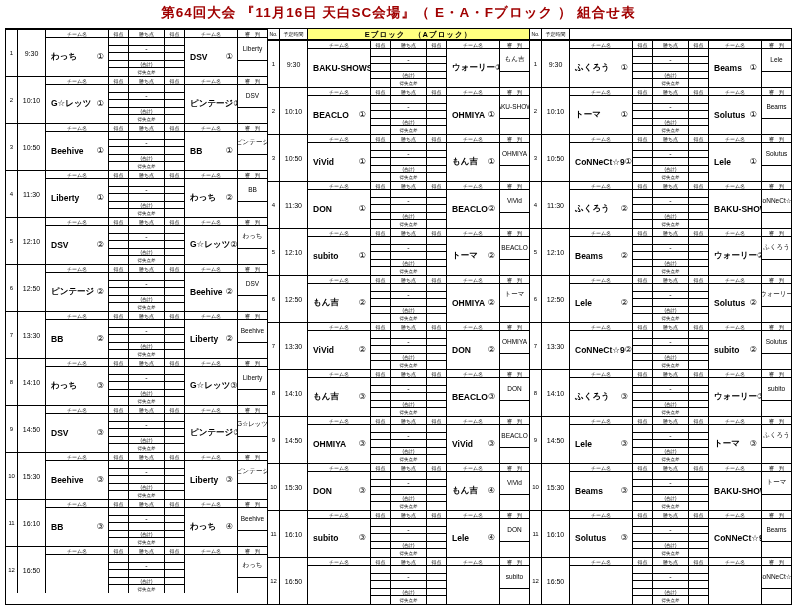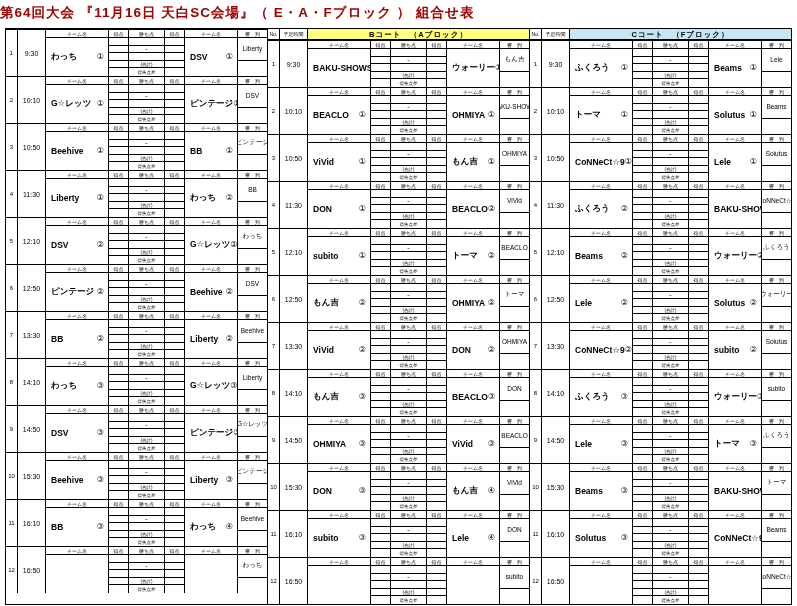--- a/index.html
+++ b/index.html
@@ -6,7 +6,7 @@
   html,body { width:797px; height:606px; background:#fff; overflow:hidden;
     font-family:"Liberation Sans","DejaVu Sans",sans-serif; color:#000; }
   .page { position:relative; width:797px; height:606px; }
-  .title { position:absolute; top:4px; left:0; width:100%; 
+  .title { position:absolute; top:4px; left:0; width:100%; text-align:center;
     font-size:13.5px; font-weight:bold; color:#a00000; letter-spacing:1px; }
   .table-wrap { position:absolute; left:5px; top:28px; width:789px; display:flex; }
   .court-group { width:263px; border:1.2px solid #000; background:#fff; }

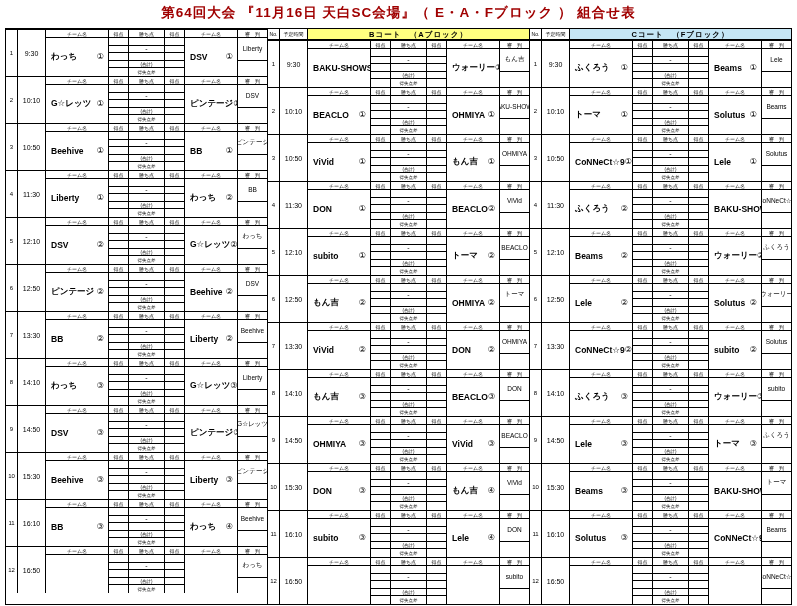--- a/index.html
+++ b/index.html
@@ -497,7 +497,7 @@
         <div class="band-row">
           <div class="no-head">No.</div>
           <div class="time-head">予定時間</div>
-          <div class="band" style="background: rgb(255, 255, 128);">Bコート　（Aブロック）</div>
+          <div class="band" style="background: rgb(255, 255, 128);">Eブロック　（Aブロック）</div>
         </div>
         <div class="match-block">
           <div class="no-cell">1</div>

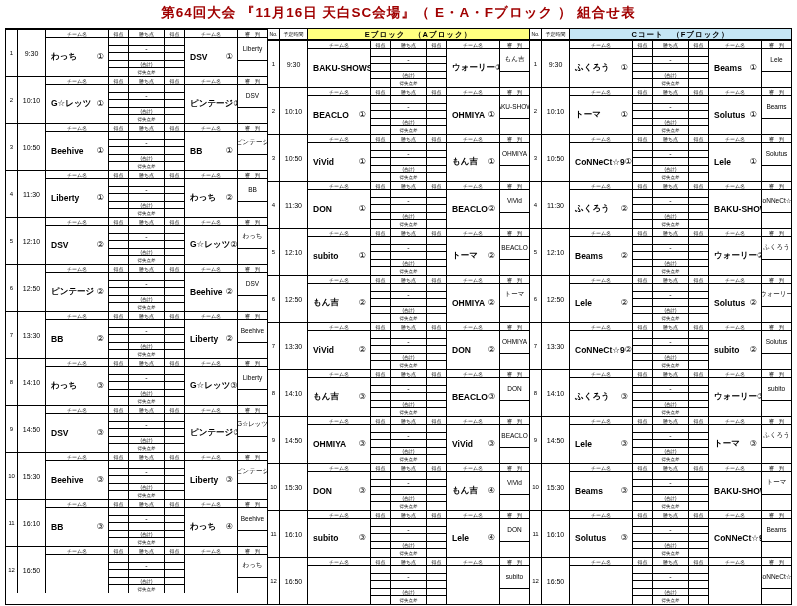--- a/index.html
+++ b/index.html
@@ -947,7 +947,6 @@
         <div class="band-row">
           <div class="no-head">No.</div>
           <div class="time-head">予定時間</div>
-          <div class="band" style="background: rgb(197, 230, 245);">Cコート　（Fブロック）</div>
         </div>
         <div class="match-block">
           <div class="no-cell">1</div>

